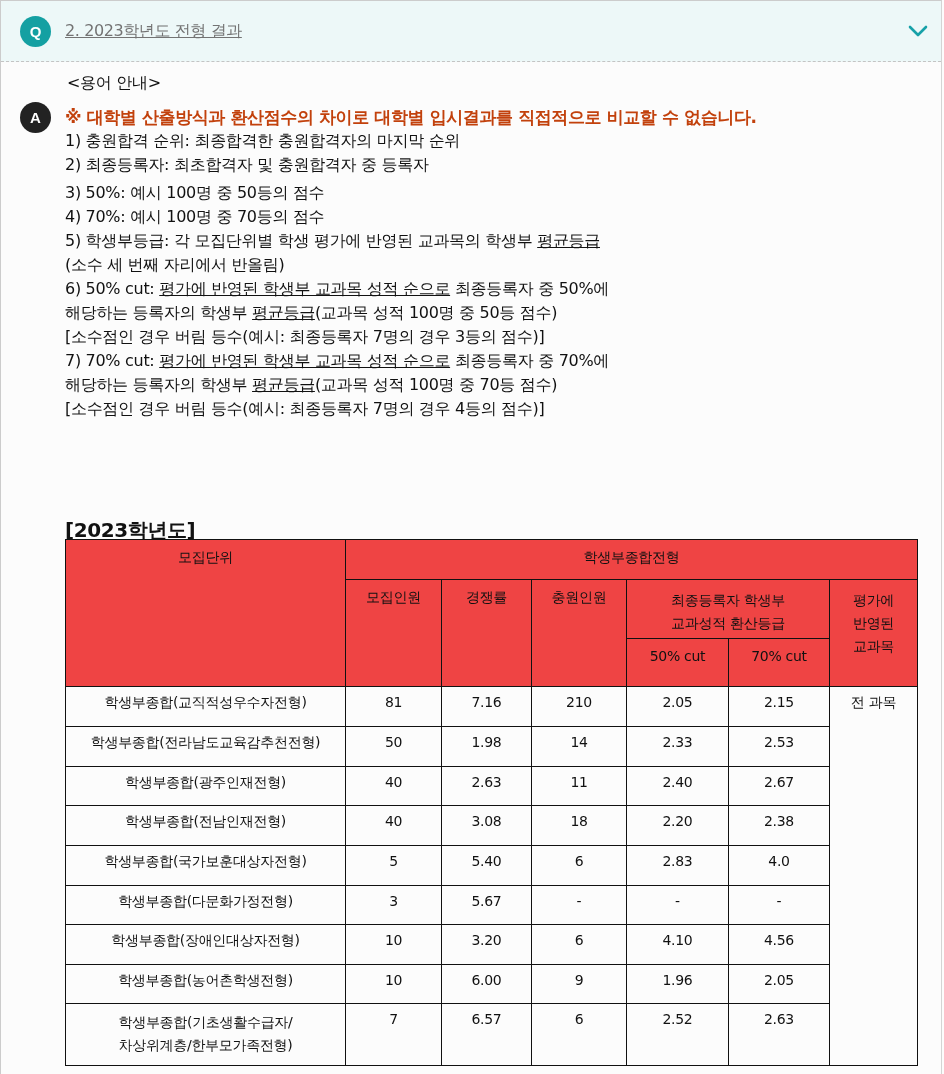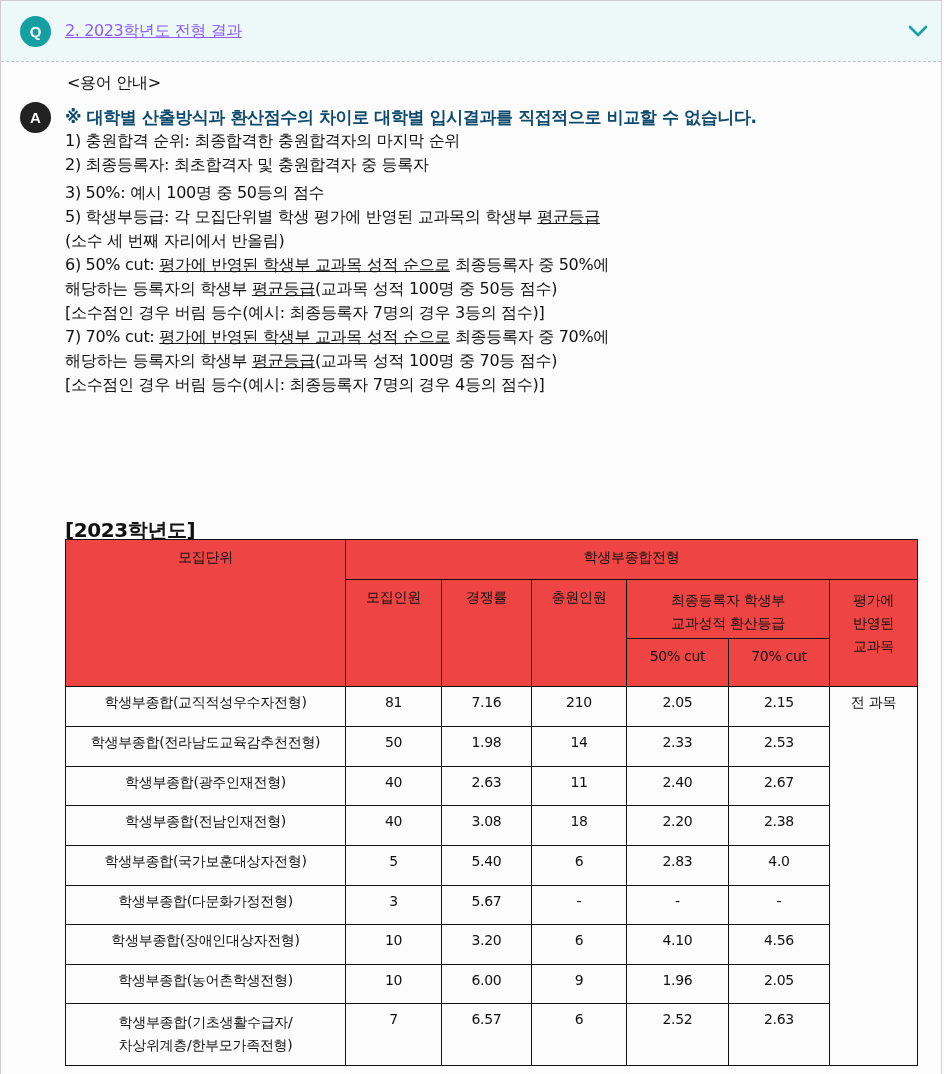--- a/index.html
+++ b/index.html
@@ -7,7 +7,7 @@
   .panel { position:absolute; left:0; top:0; width:942px; height:1074px; border-left:1px solid #ccc; border-right:1px solid #d4d4d4; border-top:1px solid #ccc; box-sizing:border-box; background:#fcfcfc; }
   .q-bar { position:absolute; left:0; top:0; width:100%; height:61px; background:#edf8f8; border-bottom:1px dashed #c4c4c4; box-sizing:border-box; }
   .q-badge { position:absolute; left:19px; top:15px; width:31px; height:31px; border-radius:50%; background:#14a0a2; color:#fff; font-weight:bold; font-size:15px; text-align:center; line-height:31px; font-family:"Liberation Sans",sans-serif; }
-  .q-title { position:absolute; left:64px; top:20px; font-size:16px; color:#8b5cf6; text-decoration:underline; font-weight:normal; letter-spacing:-0.4px; cursor:pointer; }
+  .q-title { position:absolute; left:64px; top:20px; font-size:16px; color:#737373; text-decoration:underline; font-weight:normal; letter-spacing:-0.4px; cursor:pointer; }
   .chev { position:absolute; right:12px; top:22px; width:22px; height:16px; cursor:pointer; }
   .a-badge { position:absolute; left:19px; top:101px; width:31px; height:31px; border-radius:50%; background:#222; color:#fff; font-weight:bold; font-size:15px; text-align:center; line-height:31px; font-family:"Liberation Sans",sans-serif; }
   .content { position:absolute; left:64px; top:68px; width:860px; font-size:16px; line-height:24px; letter-spacing:-0.3px; }

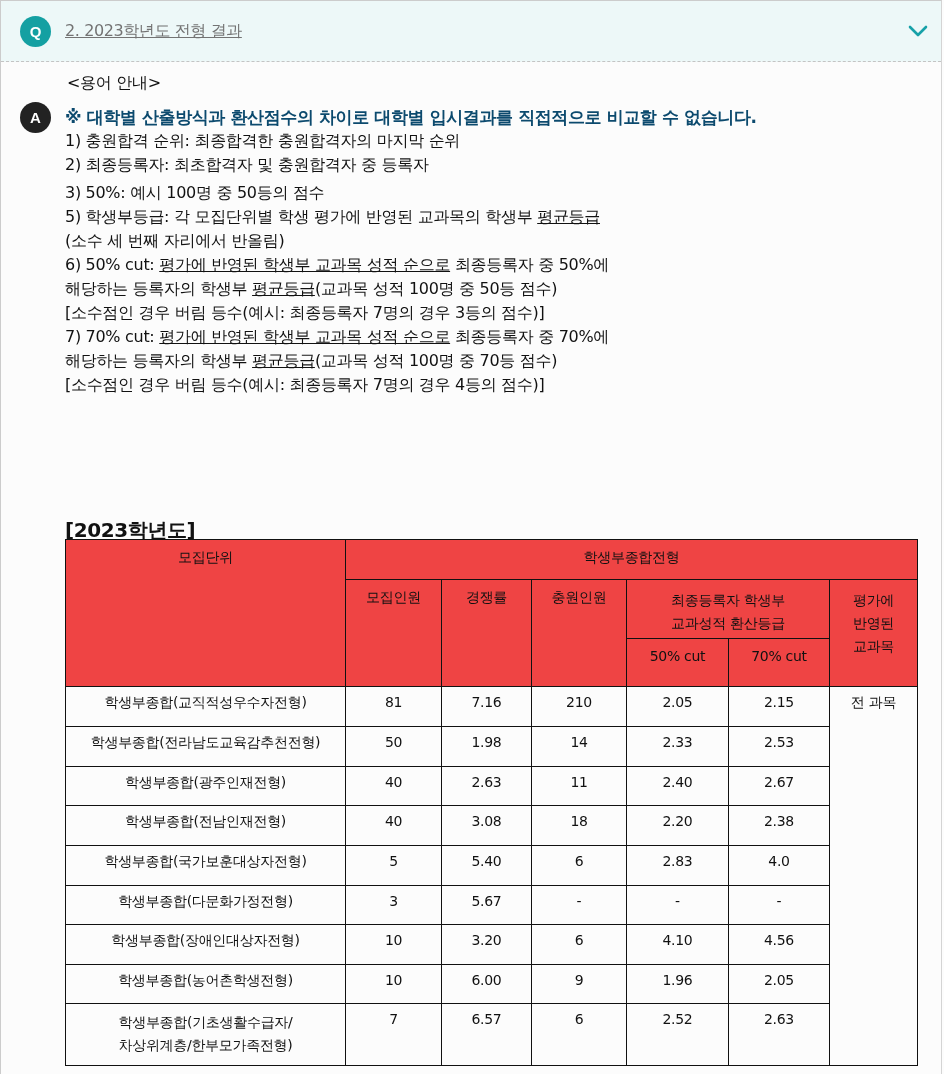--- a/index.html
+++ b/index.html
@@ -12,7 +12,7 @@
   .a-badge { position:absolute; left:19px; top:101px; width:31px; height:31px; border-radius:50%; background:#222; color:#fff; font-weight:bold; font-size:15px; text-align:center; line-height:31px; font-family:"Liberation Sans",sans-serif; }
   .content { position:absolute; left:64px; top:68px; width:860px; font-size:16px; line-height:24px; letter-spacing:-0.3px; }
   .guide { margin:2px; }
-  .warn { color:#0c4a6e; font-weight:bold; font-size:17px; margin-top:10px; letter-spacing:-0.4px; }
+  .warn { color:#c2410c; font-weight:bold; font-size:17px; margin-top:10px; letter-spacing:-0.4px; }
   .defs { }
   .defs .l { white-space:nowrap; }
   .gap4 { height:4px; }

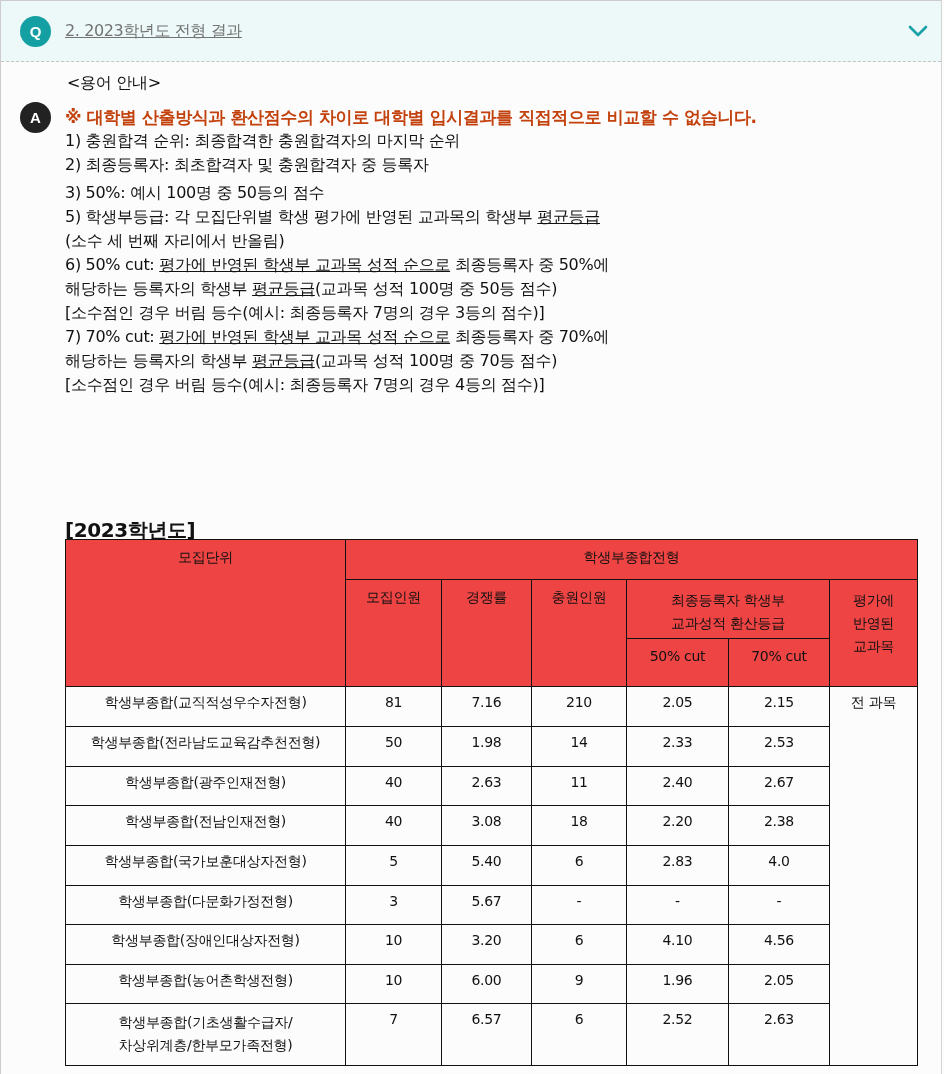--- a/index.html
+++ b/index.html
@@ -50,6 +50,7 @@
       <div class="l">2) 최종등록자: 최초합격자 및 충원합격자 중 등록자</div>
       <div class="gap4"></div>
       <div class="l">3) 50%: 예시 100명 중 50등의 점수</div>
+      <div class="l">4) 70%: 예시 100명 중 70등의 점수</div>
       <div class="l"><span>5) 학생부등급: 각 모집단위별 학생 평가에 반영된 교과목의 학생부 </span><span class="u">평균등급</span></div>
       <div class="l">(소수 세 번째 자리에서 반올림)</div>
       <div class="l"><span>6) 50% cut: </span><span class="u">평가에 반영된 학생부 교과목 성적 순으로</span><span> 최종등록자 중 50%에</span></div>

